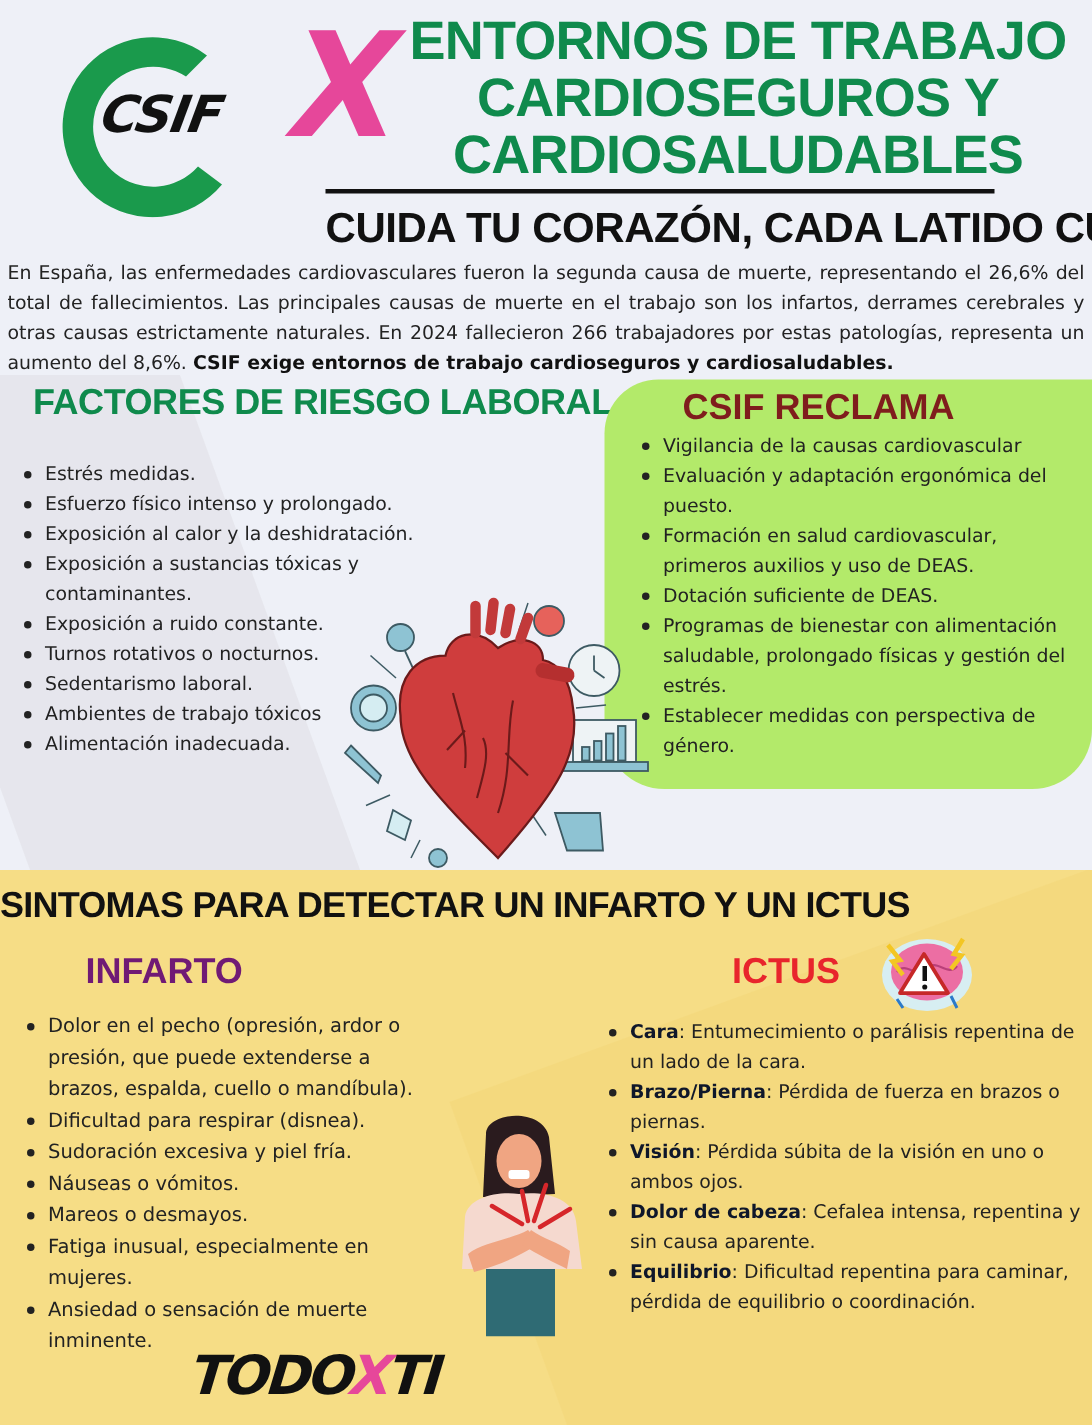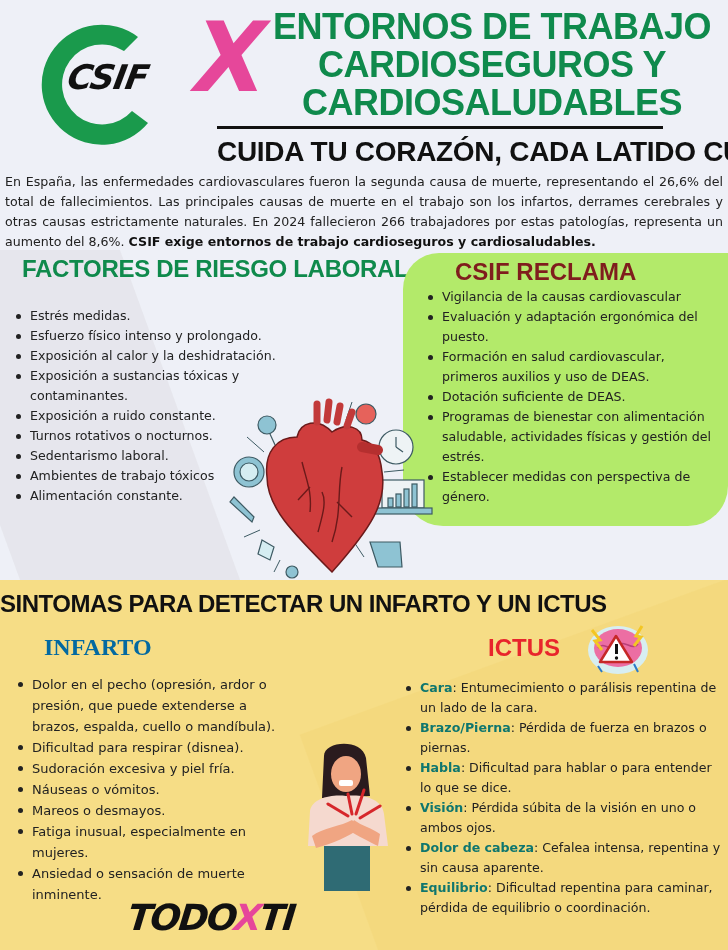--- a/index.html
+++ b/index.html
@@ -205,7 +205,7 @@
   <li>Evaluación y adaptación ergonómica del puesto.</li>
   <li>Formación en salud cardiovascular, primeros auxilios y uso de DEAS.</li>
   <li>Dotación suficiente de DEAS.</li>
-  <li>Programas de bienestar con alimentación saludable, actividades físicas y gestión del estrés.</li>
+  <li>Programas de bienestar con alimentación saludable, prolongado físicas y gestión del estrés.</li>
   <li>Establecer medidas con perspectiva de género.</li>
 </ul>
 

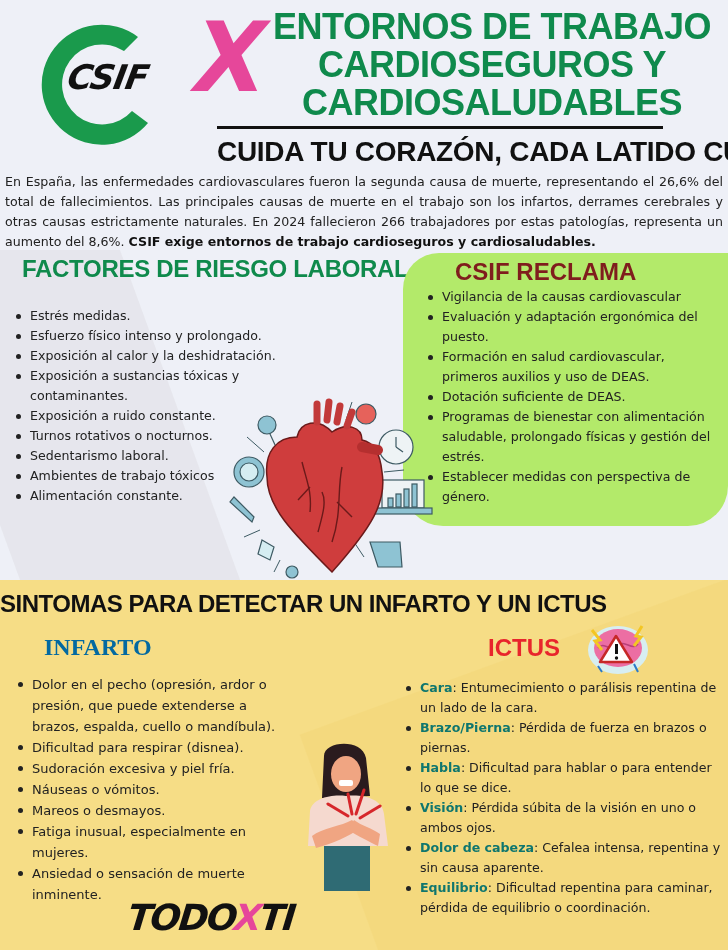--- a/index.html
+++ b/index.html
@@ -195,7 +195,7 @@
   <li>Turnos rotativos o nocturnos.</li>
   <li>Sedentarismo laboral.</li>
   <li>Ambientes de trabajo tóxicos</li>
-  <li>Alimentación constante.</li>
+  <li>Alimentación inadecuada.</li>
 </ul>
 
 <div class="reclama-box"></div>

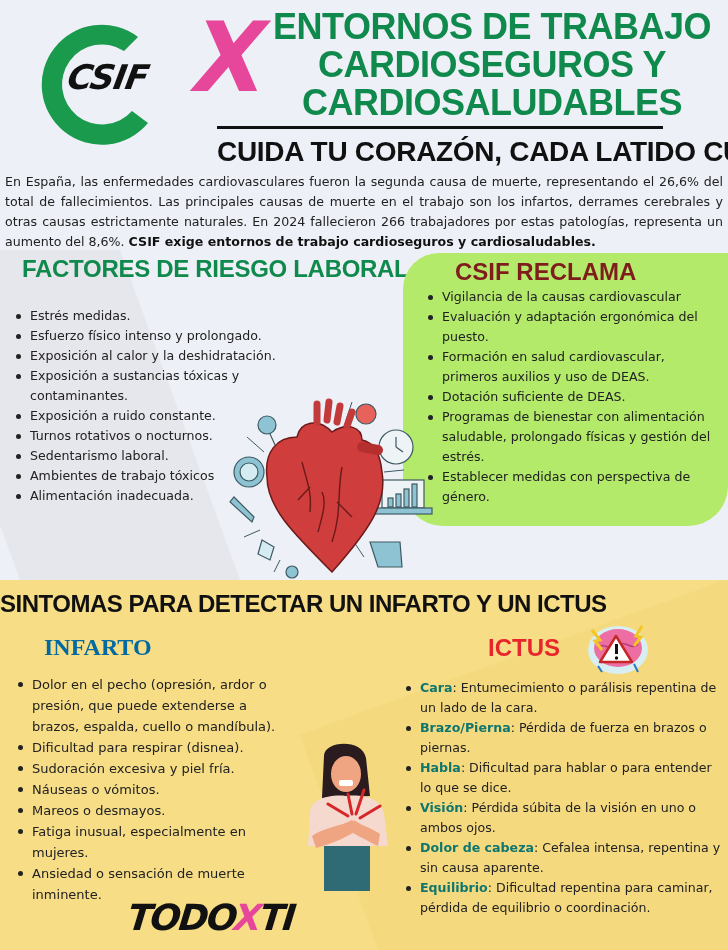--- a/index.html
+++ b/index.html
@@ -125,10 +125,10 @@
       color: #111; white-space: nowrap;
     }
     .infarto-title {
-      position: absolute; left: 44px; top: 634px;
-      font-family: Liberation Serif, serif;
+      position: absolute; left: 57px; top: 634px;
+      font-family: Liberation Sans, sans-serif;
       font-weight: bold; font-size: 24px;
-      color: #0369a1;
+      color: #701a75;
     }
     .ictus-title {
       position: absolute; left: 488px; top: 634px;

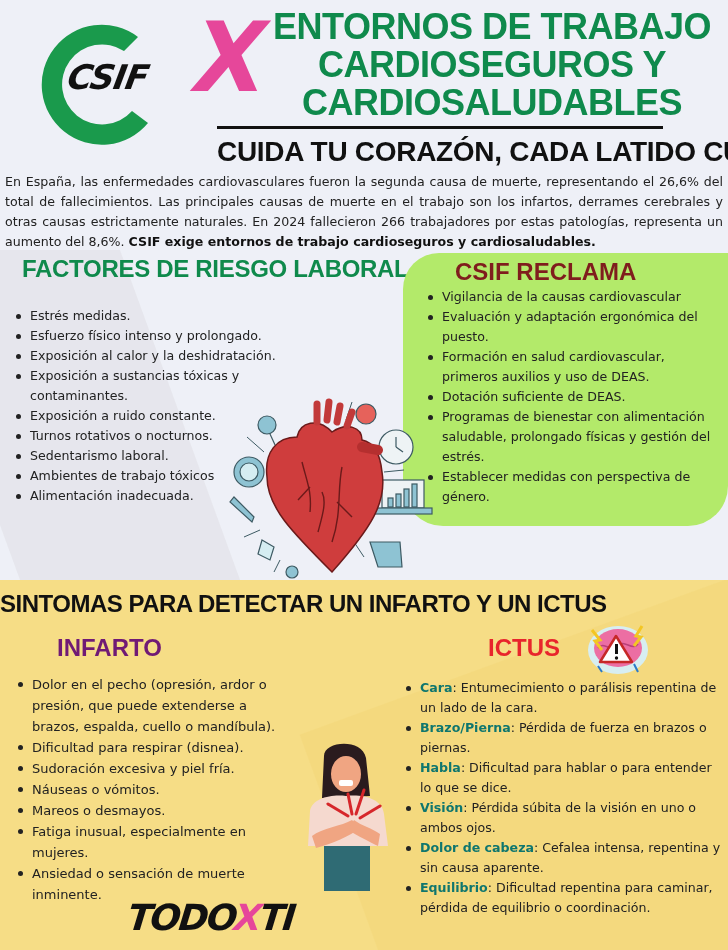--- a/index.html
+++ b/index.html
@@ -144,7 +144,7 @@
       position: absolute; left: 406px; top: 678px; width: 316px;
       font-size: 12.6px; line-height: 20px; color: #222;
     }
-    .ictus-list b { font-weight: bold; color: #0f766e; }
+    .ictus-list b { font-weight: bold; color: #0f172a; }
     .woman { position: absolute; left: 292px; top: 736px; width: 110px; height: 155px; }
     .brain { position: absolute; left: 584px; top: 620px; width: 66px; height: 56px; }
     .todoxti {

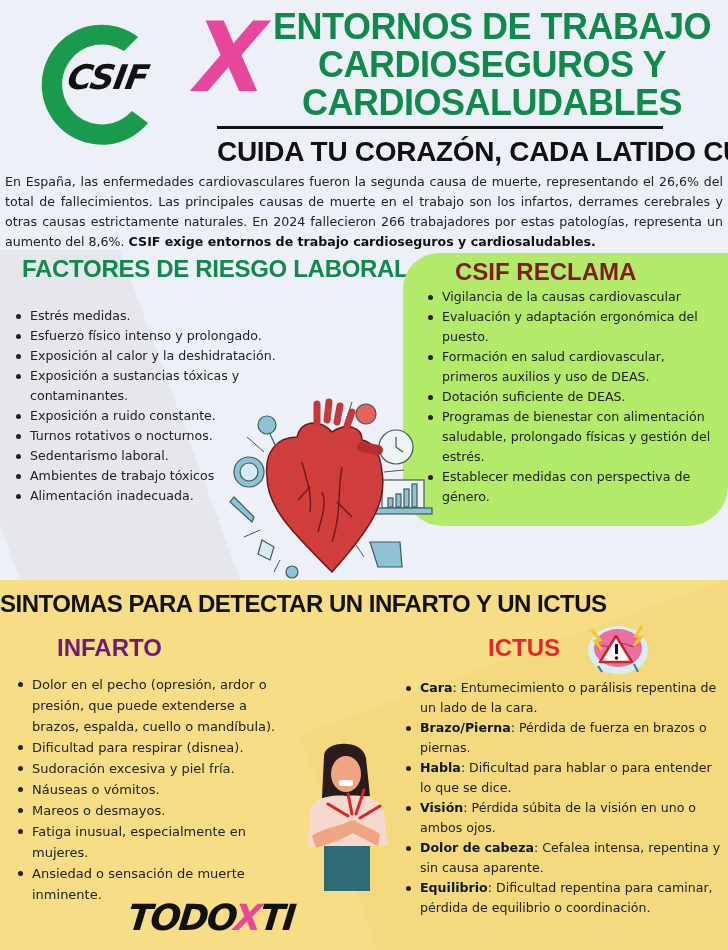--- a/index.html
+++ b/index.html
@@ -295,7 +295,6 @@
 <ul class="bul ictus-list">
   <li><b>Cara</b><span>: Entumecimiento o parálisis repentina de un lado de la cara.</span></li>
   <li><b>Brazo/Pierna</b><span>: Pérdida de fuerza en brazos o piernas.</span></li>
-  <li><b>Habla</b><span>: Dificultad para hablar o para entender lo que se dice.</span></li>
   <li><b>Visión</b><span>: Pérdida súbita de la visión en uno o ambos ojos.</span></li>
   <li><b>Dolor de cabeza</b><span>: Cefalea intensa, repentina y sin causa aparente.</span></li>
   <li><b>Equilibrio</b><span>: Dificultad repentina para caminar, pérdida de equilibrio o coordinación.</span></li>

